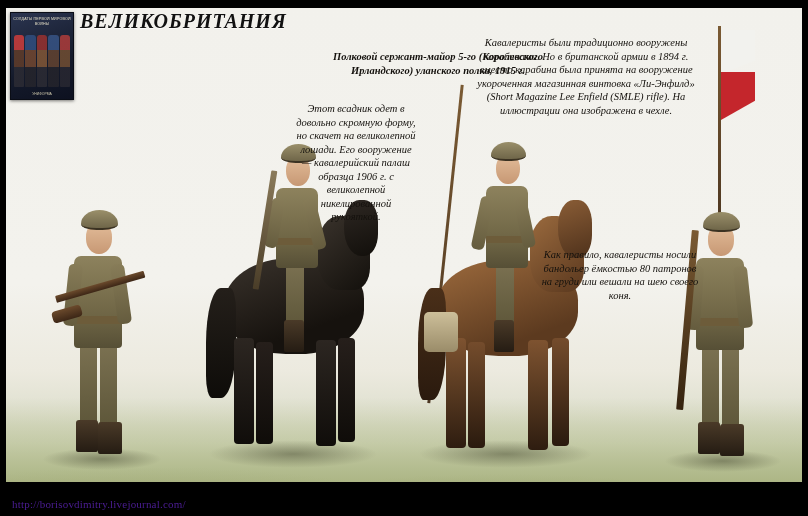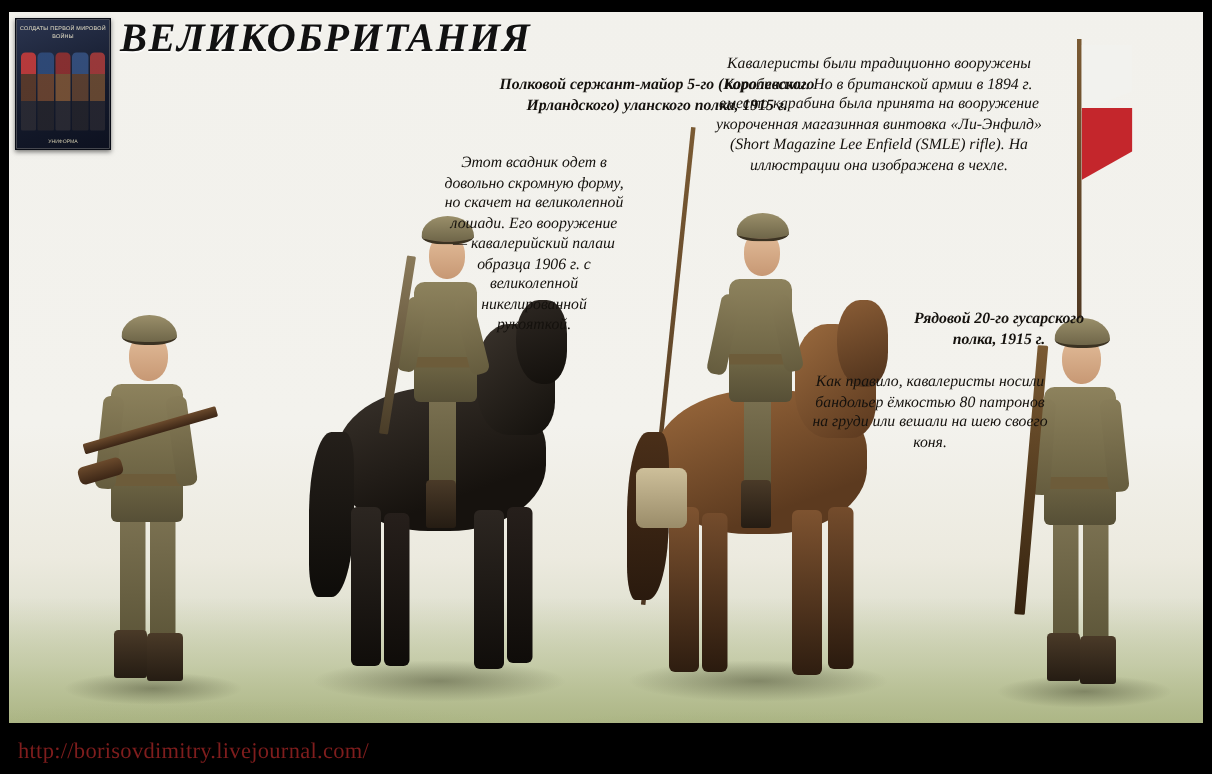--- a/index.html
+++ b/index.html
@@ -87,7 +87,7 @@
     font-family: "Liberation Serif", serif;
     font-style: italic;
     font-weight: bold;
-    font-size: 27px;
+    font-size: 20px;
     letter-spacing: 1px;
     color: #111;
     text-shadow: 0 1px 0 rgba(255,255,255,.7);

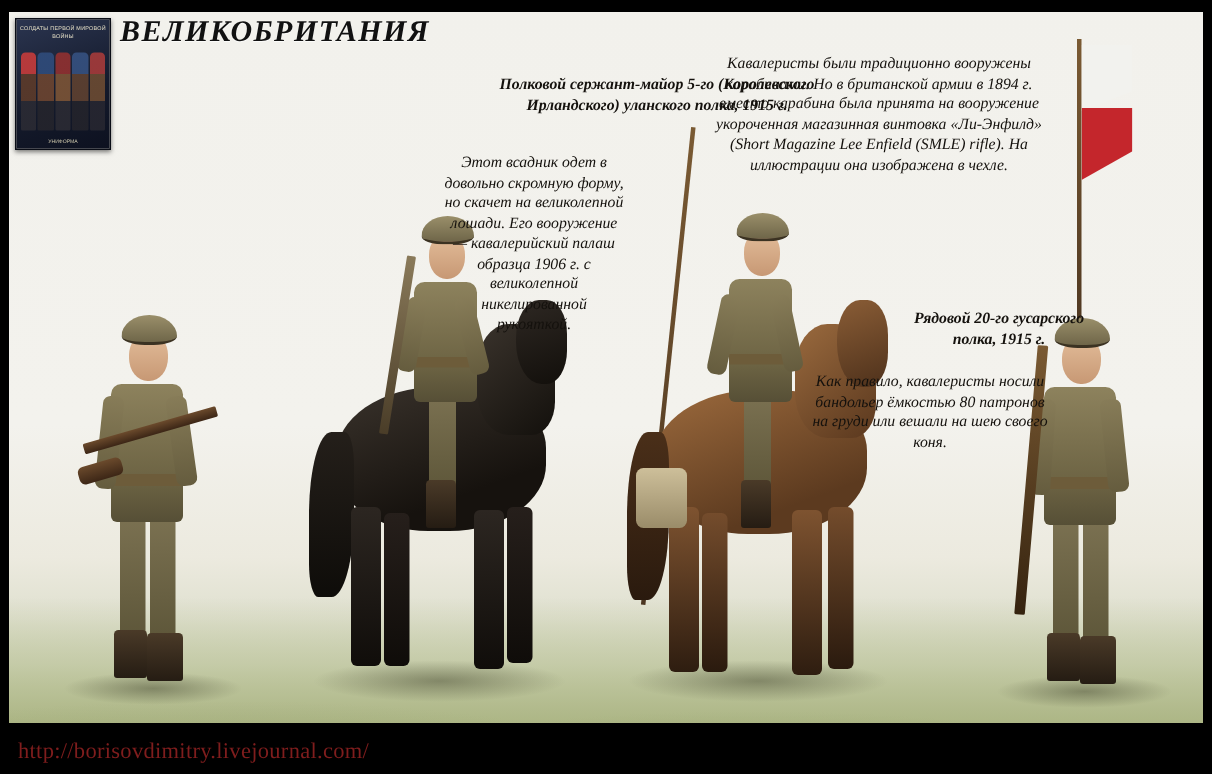--- a/index.html
+++ b/index.html
@@ -394,9 +394,6 @@
     <span class="bd">Кавалеристы были традиционно вооружены карабинами. Но в британской армии в 1894 г. вместо карабина была принята на вооружение укороченная магазинная винтовка «Ли-Энфилд» (Short Magazine Lee Enfield (SMLE) rifle). На иллюстрации она изображена в чехле.</span>
   </div>
 
-  <div class="cap cap-6">
-    <span class="hd">Рядовой 20-го гусарского полка, 1915 г.</span>
-  </div>
 
   <div class="cap cap-7">
     <span class="bd">Как правило, кавалеристы носили бандольер ёмкостью 80 патронов на груди или вешали на шею своего коня.</span>

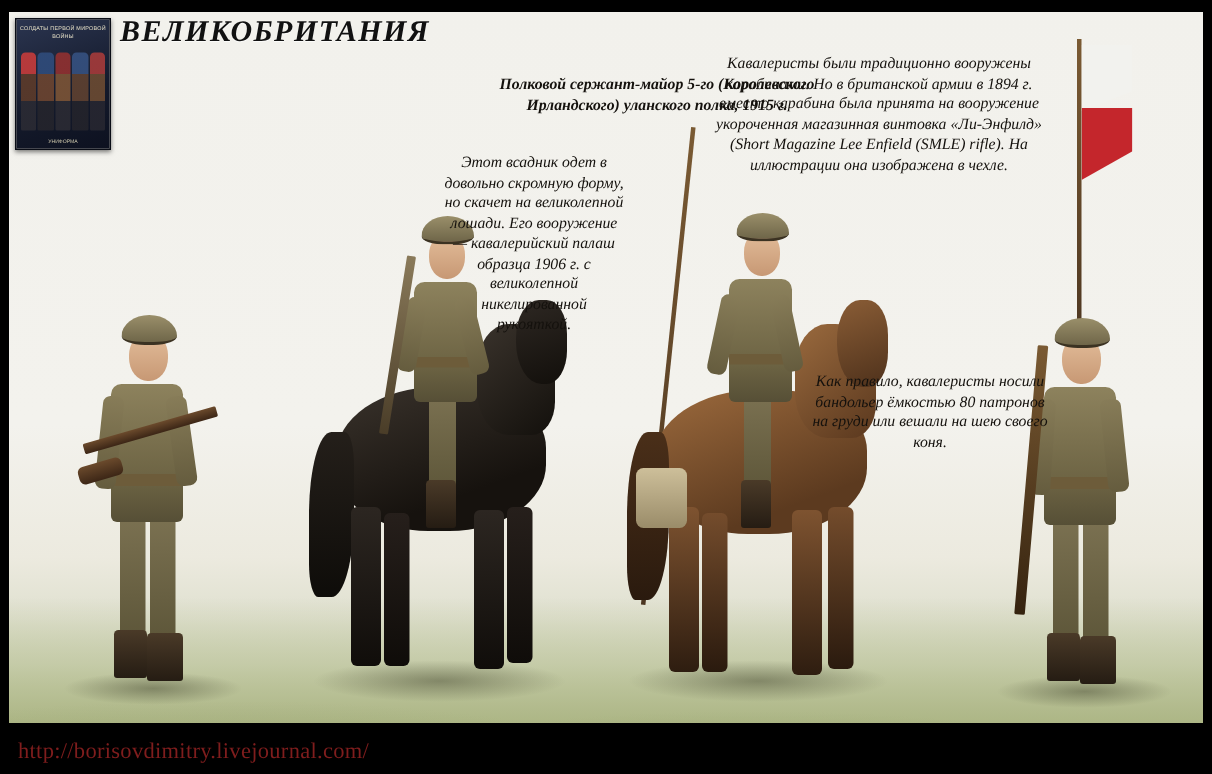--- a/index.html
+++ b/index.html
@@ -74,8 +74,8 @@
     left: 12px;
     bottom: 6px;
     font-family: "Liberation Serif", serif;
-    font-size: 15px;
-    color: #7f1d1d;
+    font-size: 11px;
+    color: #4c1d95;
     letter-spacing: .2px;
   }
 

